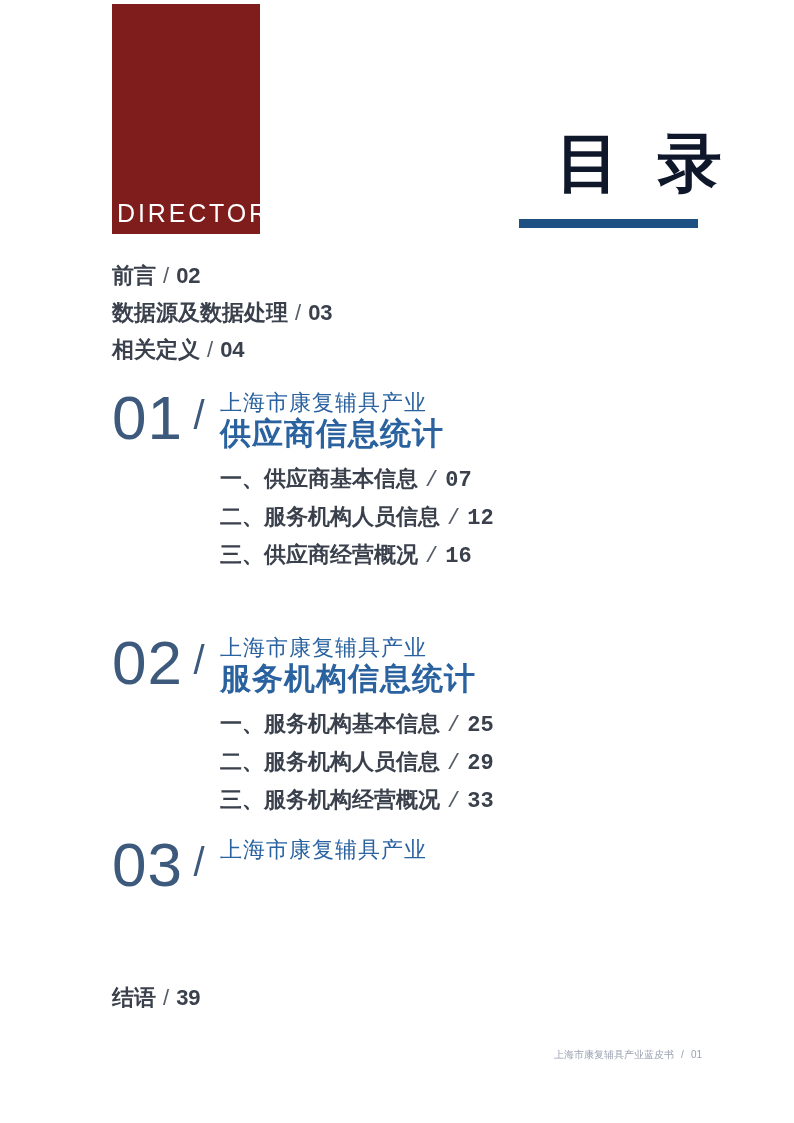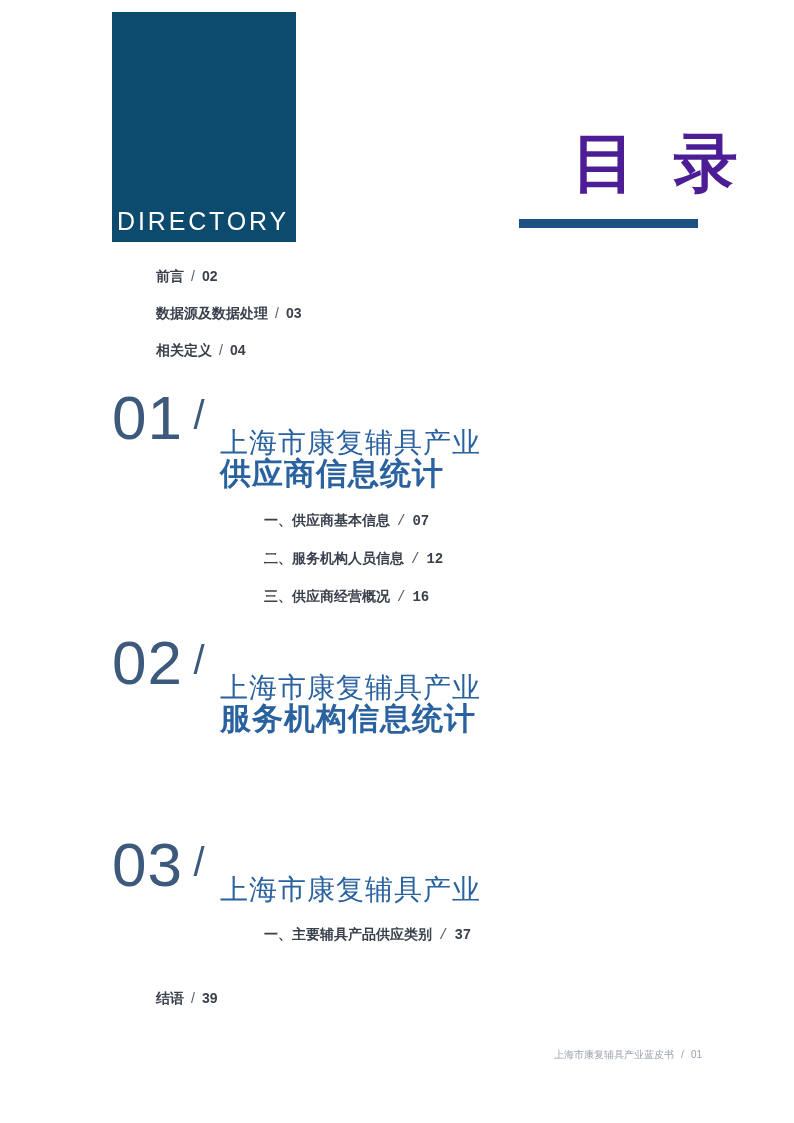--- a/index.html
+++ b/index.html
@@ -43,11 +43,10 @@
     top: 128px;
     font-size: 64px;
     font-weight: 700;
-    color: #4c1d95;
+    color: #0f172a;
     letter-spacing: 10px;
     line-height: 1.1;
     white-space: nowrap;
-    margin-left: 16px;
   }
   .title-underline {
     position: absolute;

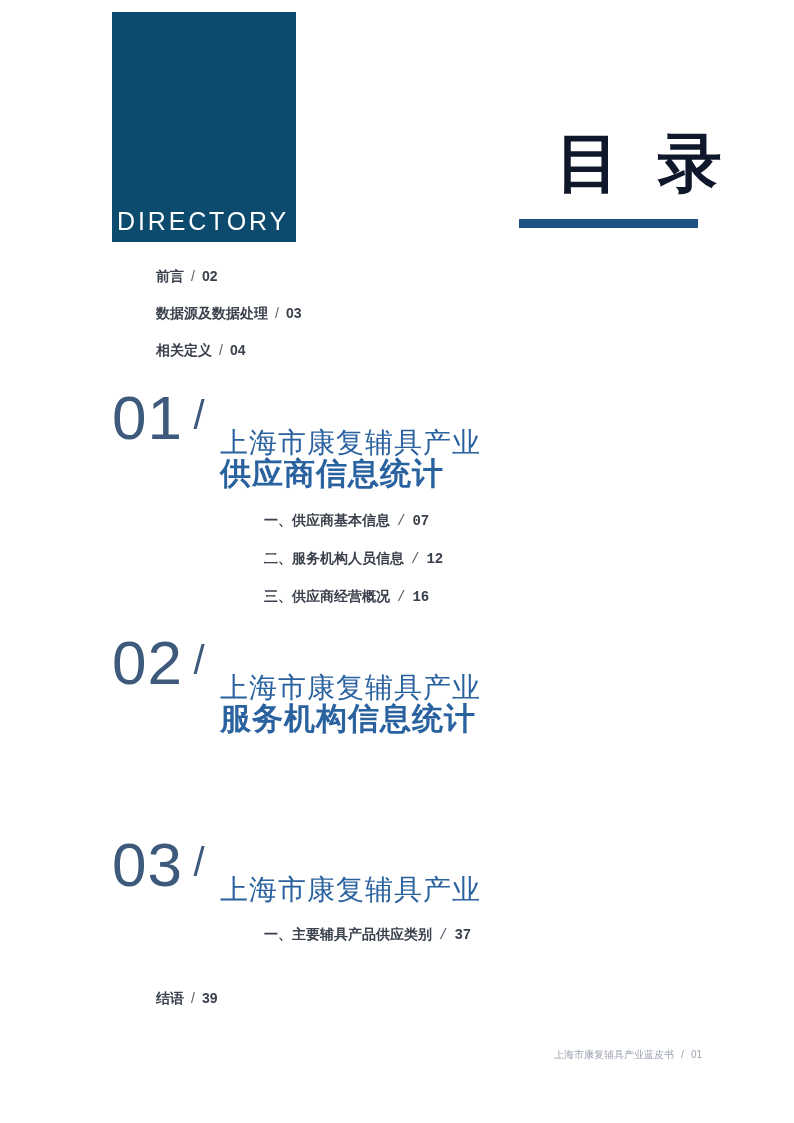--- a/index.html
+++ b/index.html
@@ -20,10 +20,10 @@
   .banner {
     position: absolute;
     left: 112px;
-    top: 12px;
-    width: 184px;
+    top: 4px;
+    width: 148px;
     height: 230px;
-    background: #0c4a6e;
+    background: #7f1d1d;
   }
   .banner-label {
     position: absolute;

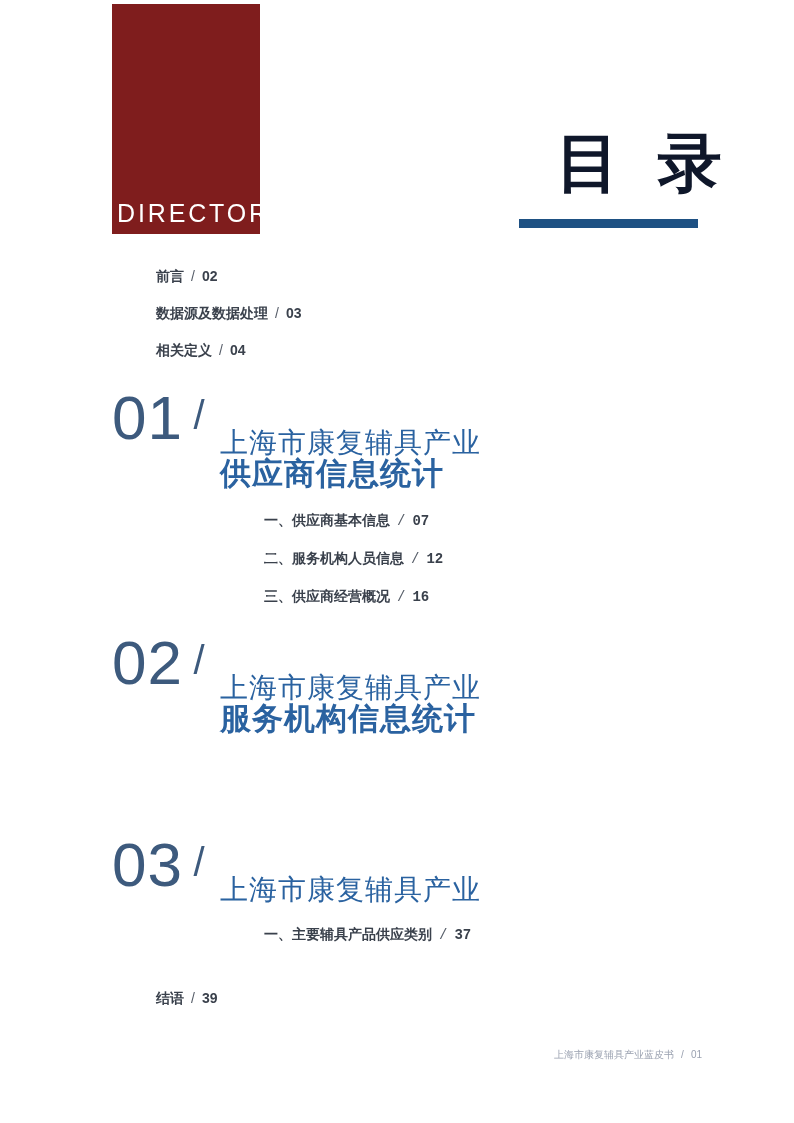--- a/index.html
+++ b/index.html
@@ -71,12 +71,11 @@
     top: 266px;
   }
   .entry {
-    font-size: 14px;
+    font-size: 22px;
     font-weight: 600;
     color: #3a414c;
     line-height: 20px;
     white-space: nowrap;
-    margin-left: 44px;
   }
   .front-items .entry { margin-bottom: 17px; }
   .entry-sep {

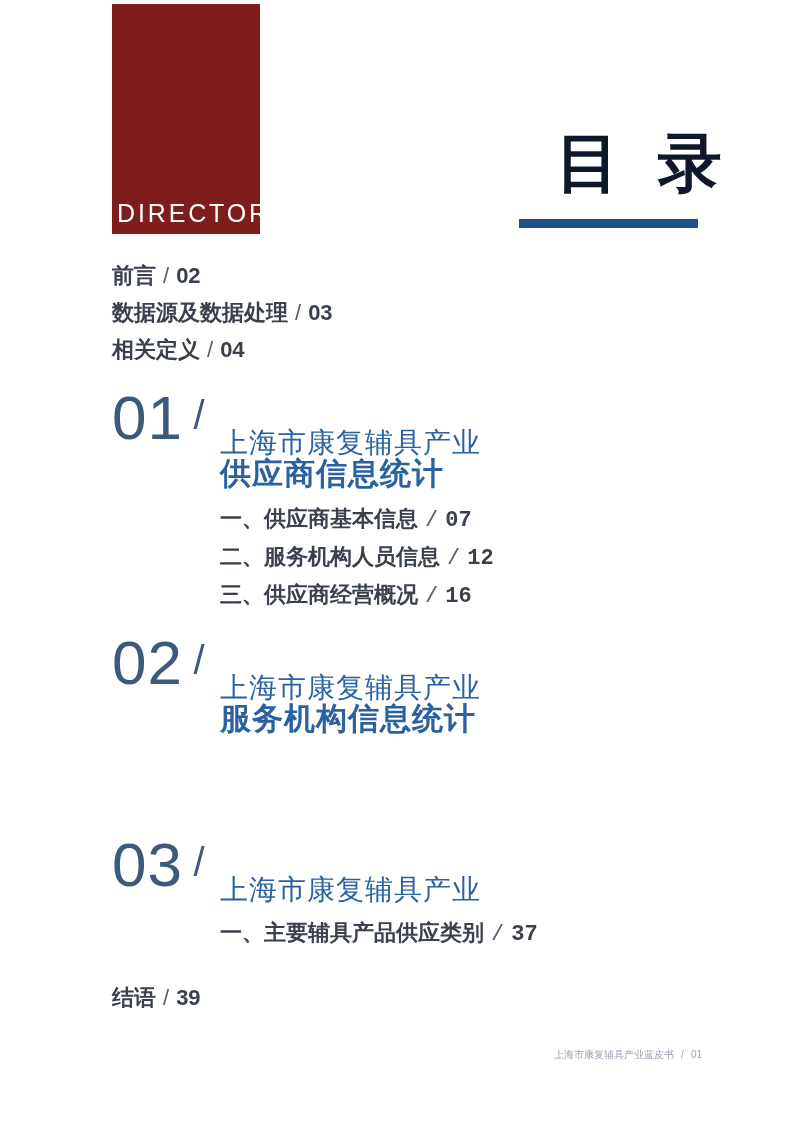--- a/index.html
+++ b/index.html
@@ -105,13 +105,12 @@
   }
   .sec-titles { margin-left: 10px; padding-top: 1px; }
   .sec-title1 {
-    font-size: 28px;
+    font-size: 22px;
     font-weight: 500;
     color: #2a62a0;
     line-height: 27px;
     letter-spacing: 1px;
     white-space: nowrap;
-    margin-top: 40px;
   }
   .sec-title2 {
     font-size: 31px;

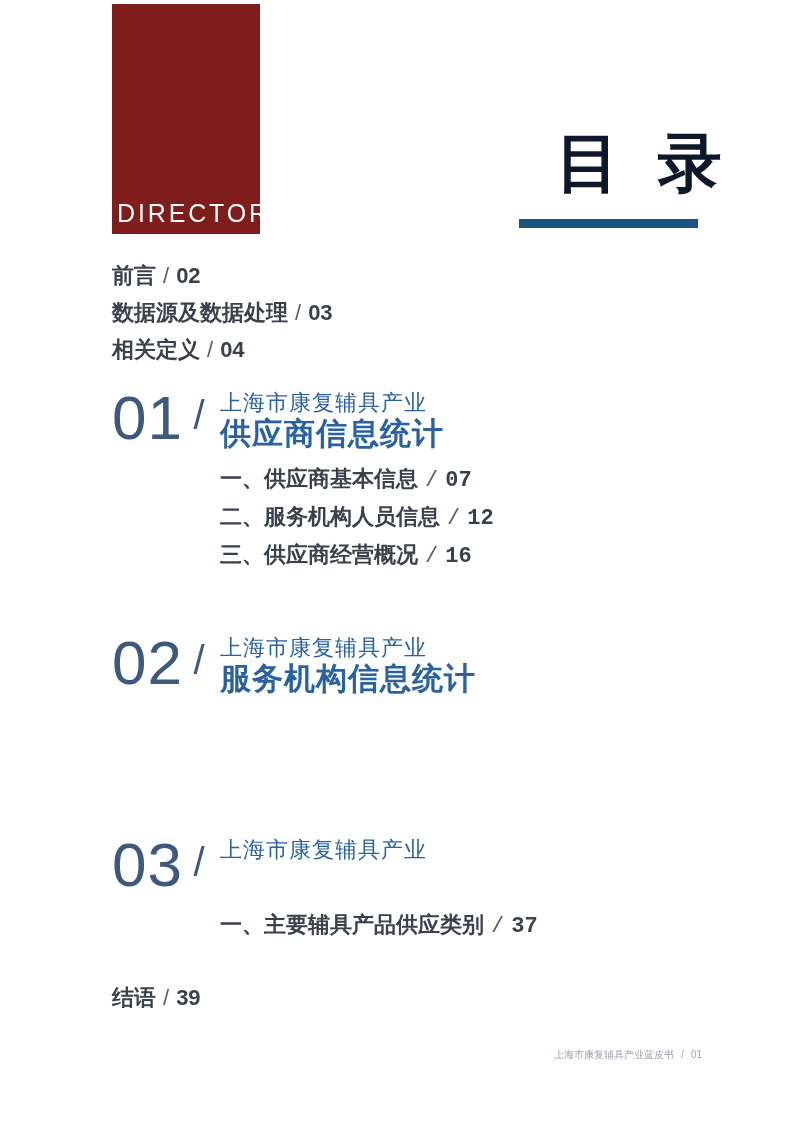--- a/index.html
+++ b/index.html
@@ -198,6 +198,17 @@
           <div class="sec-title2">服务机构信息统计</div>
         </div>
       </div>
+      <div class="sec-items">
+        <div class="entry">
+          <span>一、服务机构基本信息</span><span class="entry-sep">/</span><span>25</span>
+        </div>
+        <div class="entry">
+          <span>二、服务机构人员信息</span><span class="entry-sep">/</span><span>29</span>
+        </div>
+        <div class="entry">
+          <span>三、服务机构经营概况</span><span class="entry-sep">/</span><span>33</span>
+        </div>
+      </div>
     </div>
 
     <div class="section" style="top:835px">

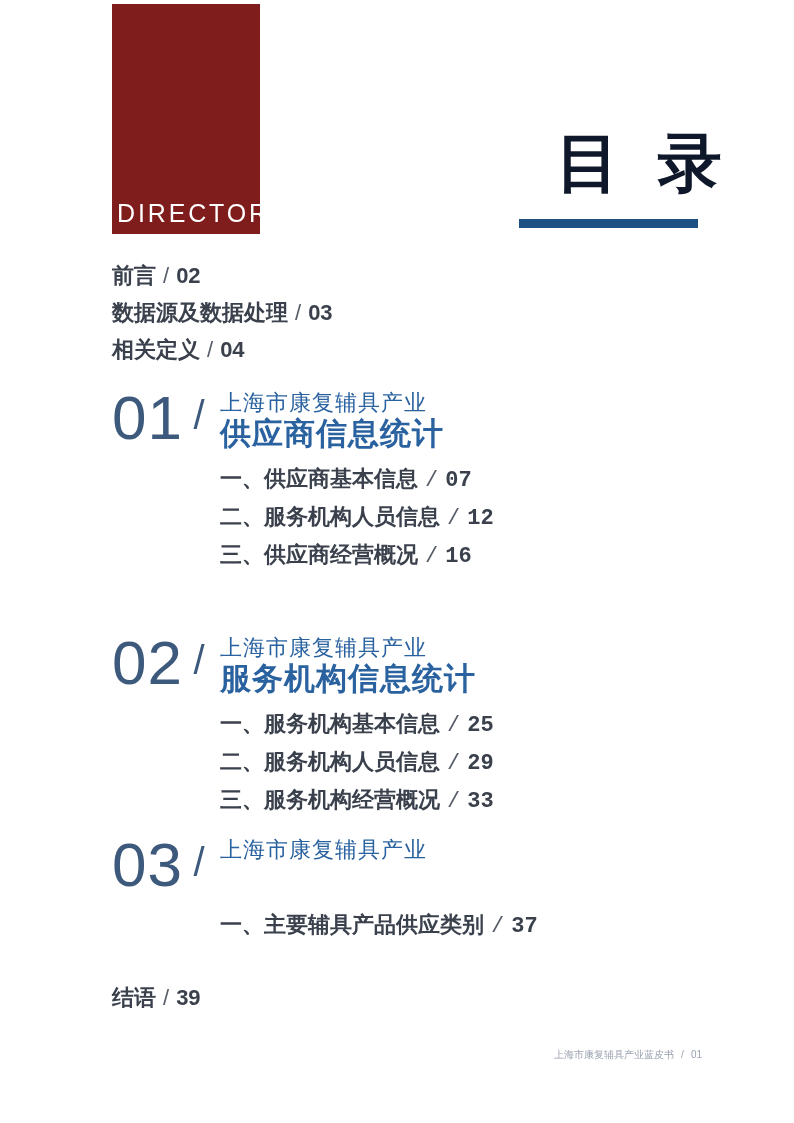--- a/index.html
+++ b/index.html
@@ -220,9 +220,6 @@
         </div>
       </div>
       <div class="sec-items">
-        <div class="entry">
-          <span>一、主要辅具产品供应类别</span><span class="entry-sep">/</span><span>37</span>
-        </div>
       </div>
     </div>
 

